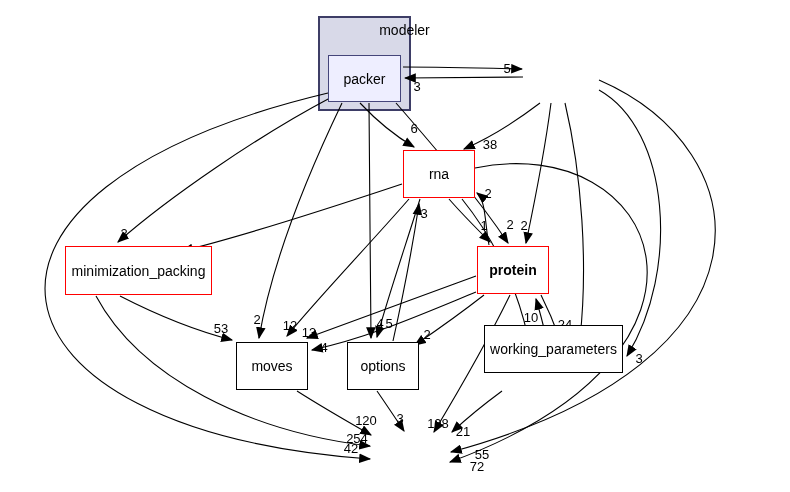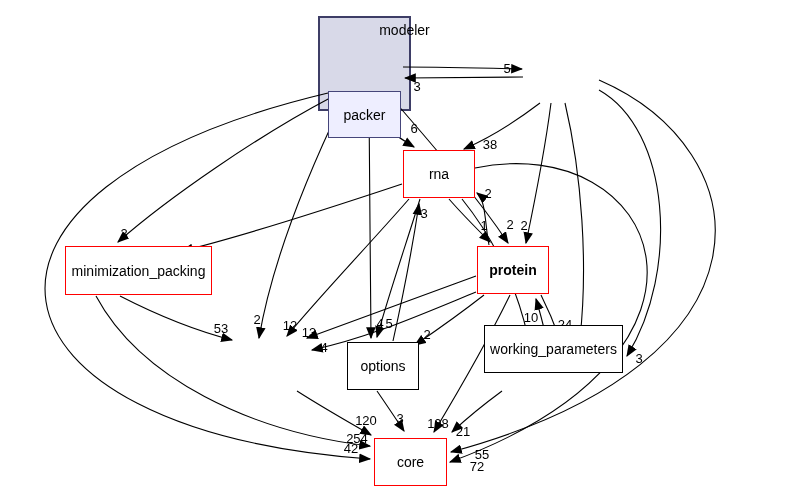--- a/index.html
+++ b/index.html
@@ -25,7 +25,7 @@
   }
   .node.red{border:1.5px solid #ff0000;}
   .node.current{background:#eeeeff;border:1.5px solid #45457a;}
-  #node-packer{left:328px;top:55px;width:73px;height:47px;margin-top:36px;}
+  #node-packer{left:328px;top:55px;width:73px;height:47px;}
   #node-screener{left:526px;top:55px;width:73px;height:47px;}
   #node-rna{left:403px;top:150px;width:72px;height:48px;}
   #node-minimization_packing{left:29px;top:246px;width:147px;height:49px;margin-left:36px;}

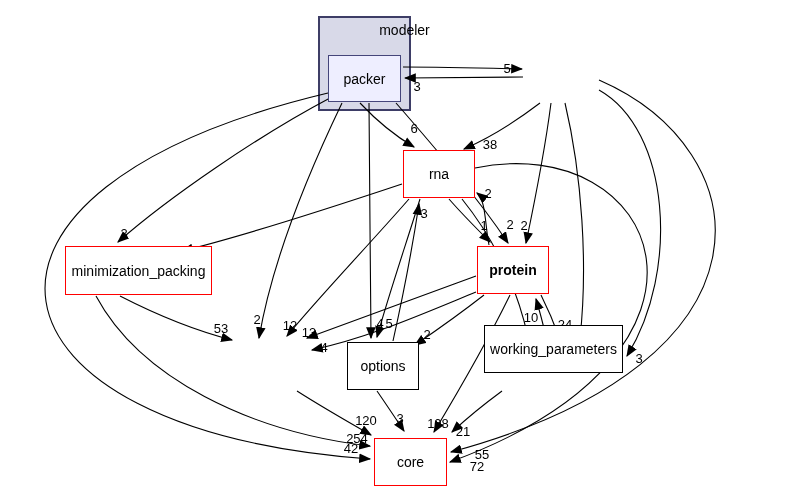--- a/index.html
+++ b/index.html
@@ -120,6 +120,7 @@
   <div class="node red" id="node-rna">rna</div>
   <div class="node red" id="node-minimization_packing">minimization_packing</div>
   <div class="node red" id="node-protein">protein</div>
+  <div class="node" id="node-moves">moves</div>
   <div class="node" id="node-options">options</div>
   <div class="node" id="node-working_parameters">working_parameters</div>
   <div class="node red" id="node-core">core</div>

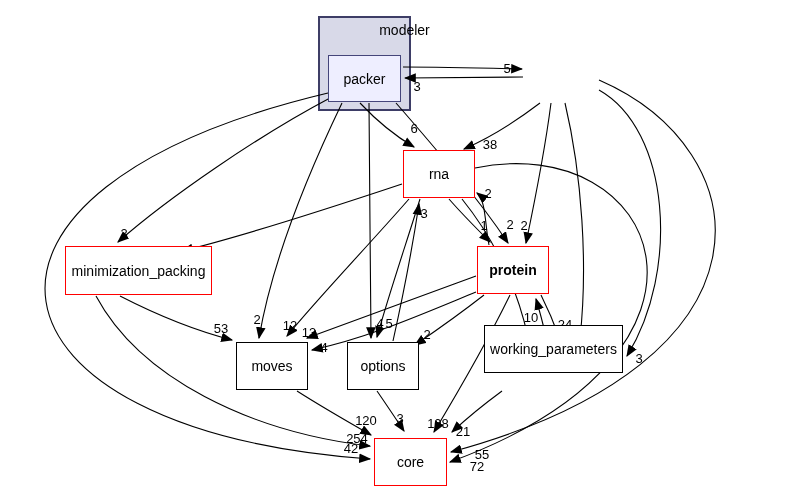--- a/index.html
+++ b/index.html
@@ -123,7 +123,6 @@
   <div class="node" id="node-moves">moves</div>
   <div class="node" id="node-options">options</div>
   <div class="node" id="node-working_parameters">working_parameters</div>
-  <div class="node red" id="node-core">core</div>
 
 </div>
 

